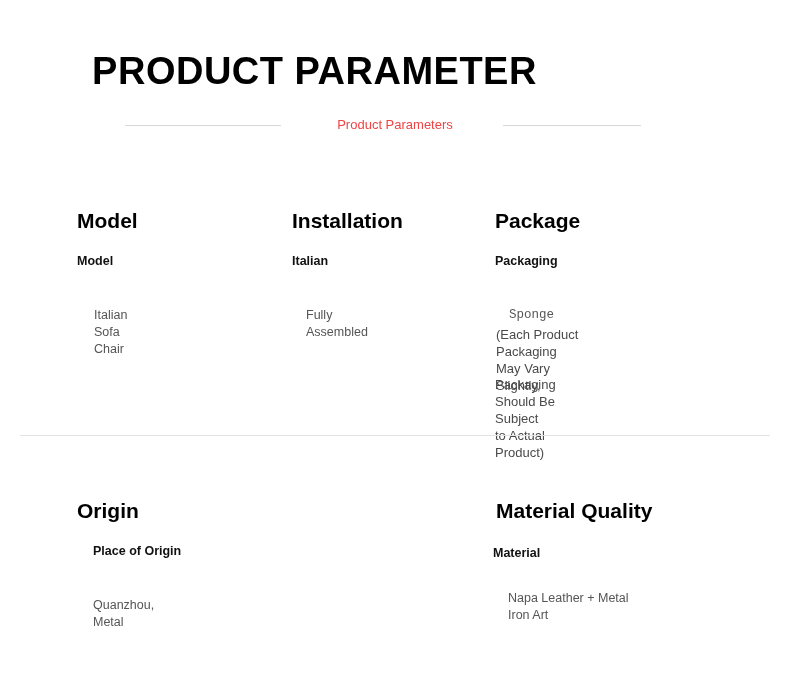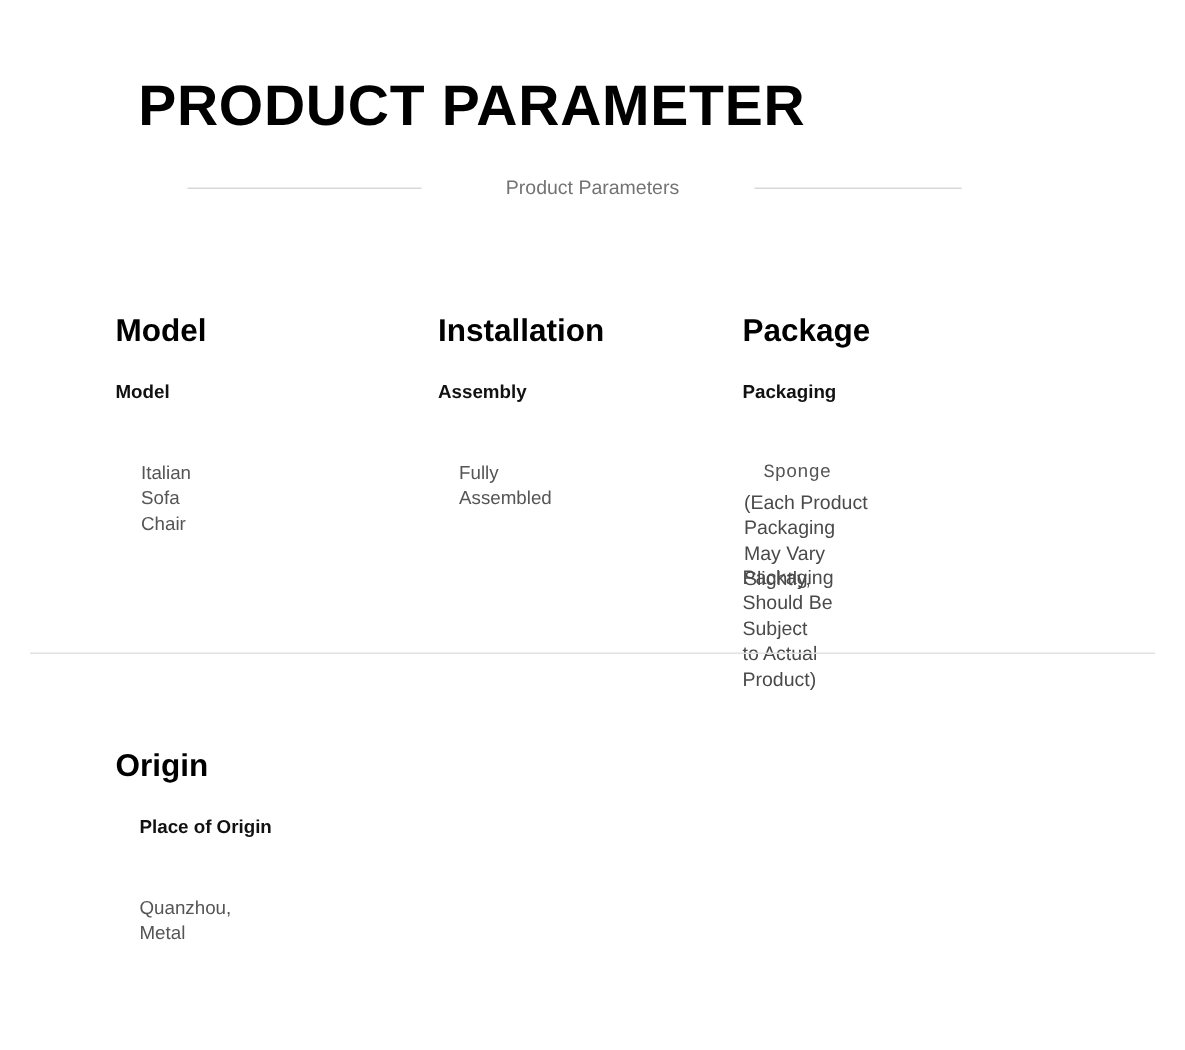--- a/index.html
+++ b/index.html
@@ -62,7 +62,7 @@
     width: 790px;
     text-align: center;
     font-size: 13px;
-    color: #737373;
+    color: #ef4444;
     line-height: 22px;
     white-space: nowrap;
   }

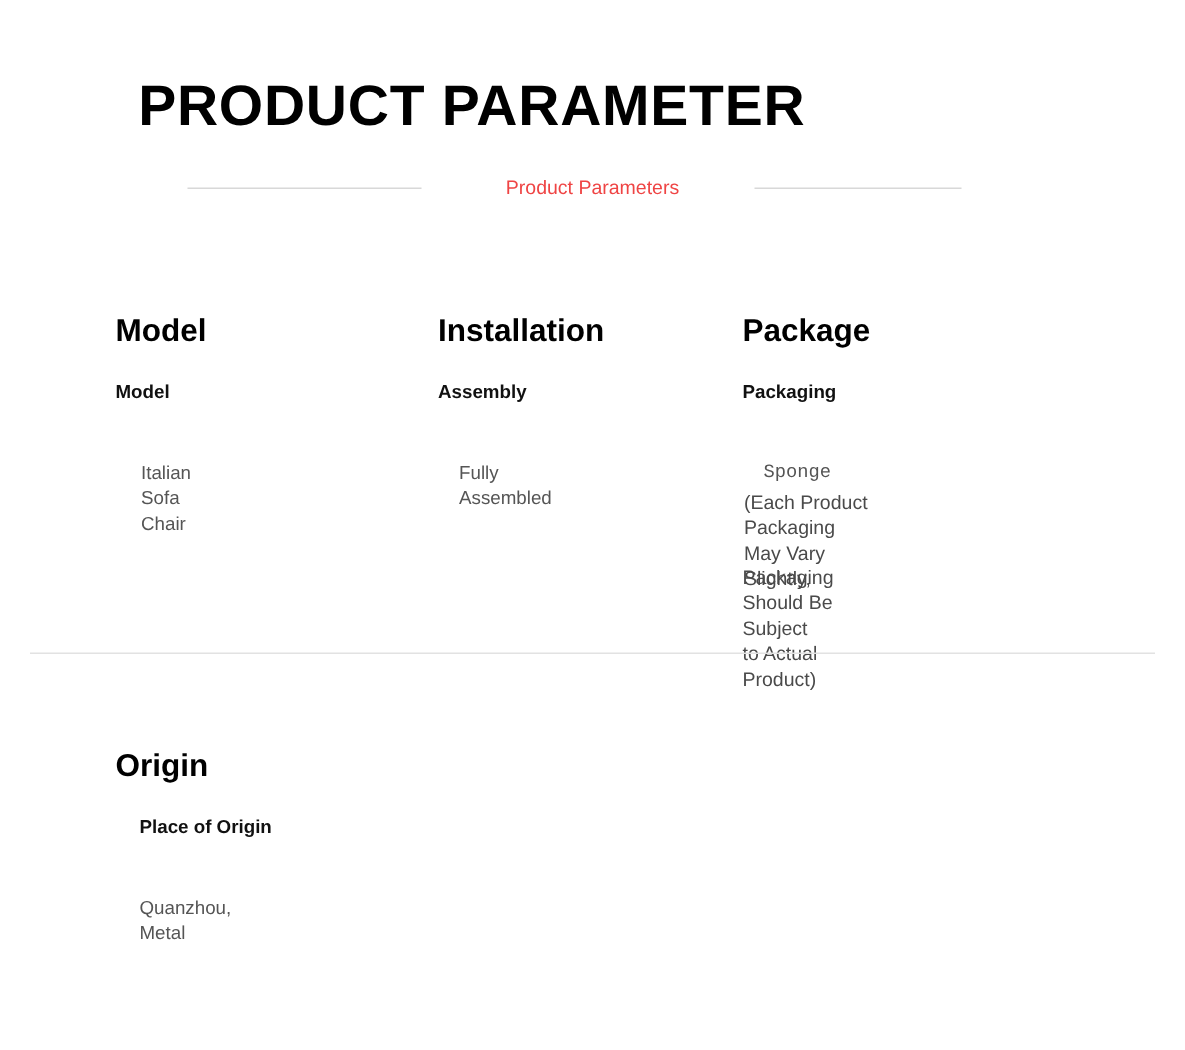--- a/index.html
+++ b/index.html
@@ -163,7 +163,7 @@
 
   <div class="spec-block block-installation">
     <div class="spec-heading">Installation</div>
-    <div class="spec-label">Assembly</div>
+    <div class="spec-label">Italian</div>
     <div class="spec-value">Fully Assembled</div>
   </div>
 

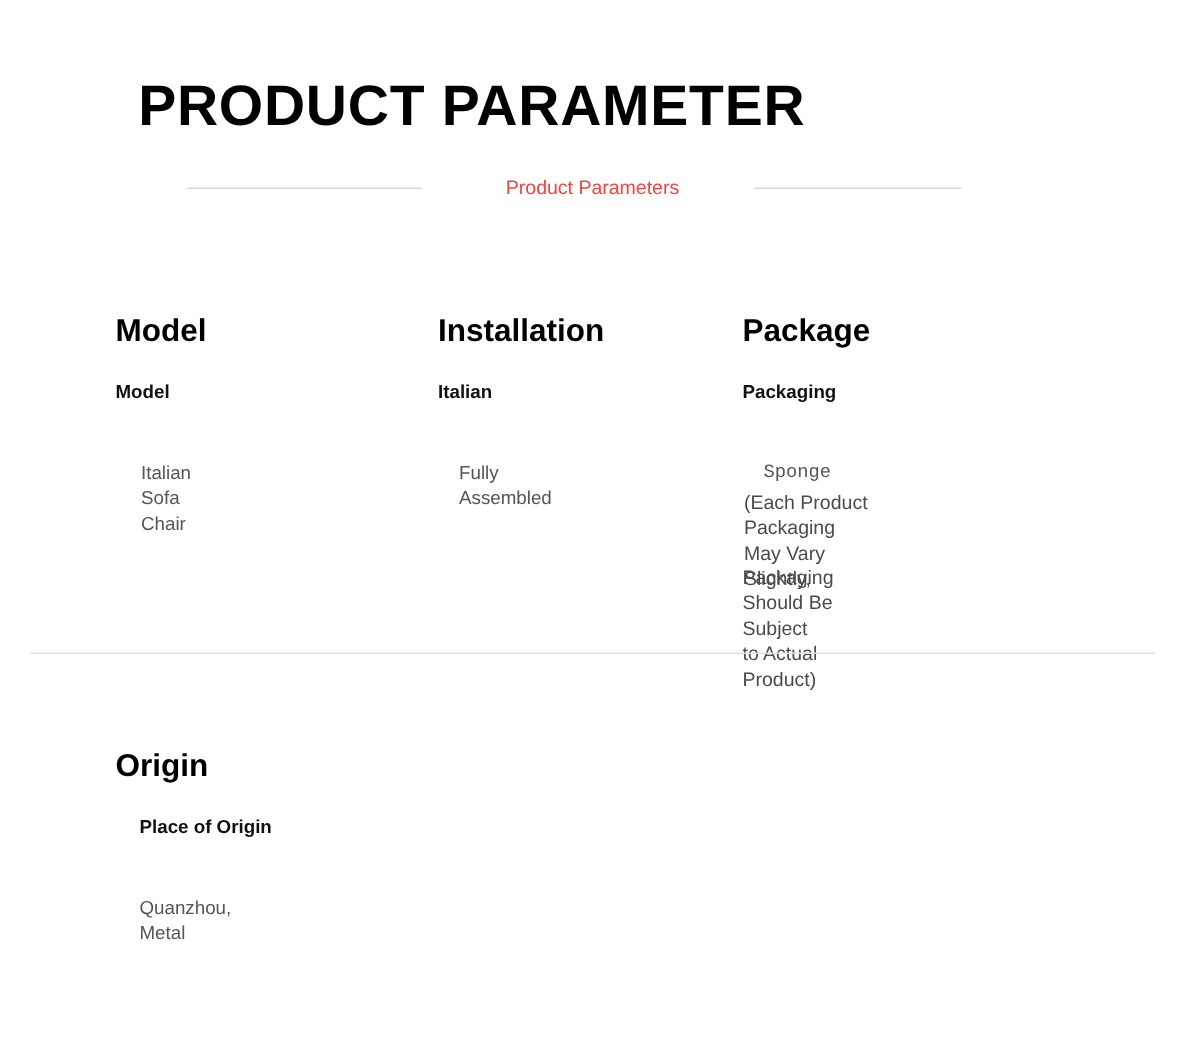--- a/index.html
+++ b/index.html
@@ -184,6 +184,12 @@
     <div class="spec-value">Quanzhou, Metal</div>
   </div>
 
+  <div class="spec-block block-material">
+    <div class="spec-heading">Material Quality</div>
+    <div class="spec-label">Material</div>
+    <div class="spec-value">Napa Leather + Metal
+Iron Art</div>
+  </div>
 
 </div>
 

